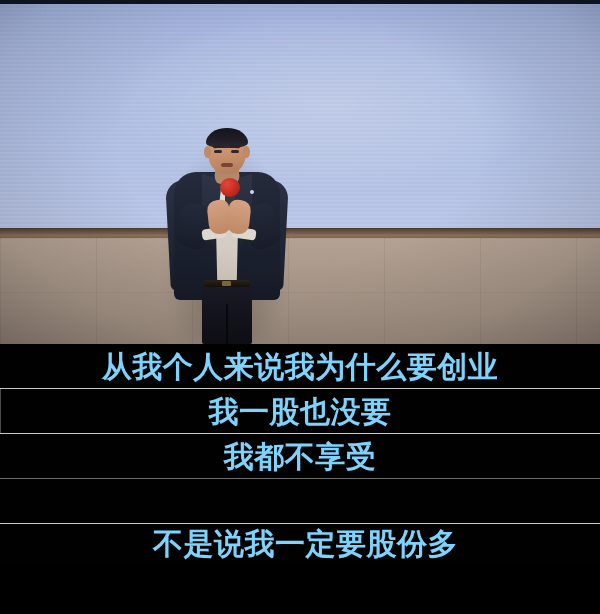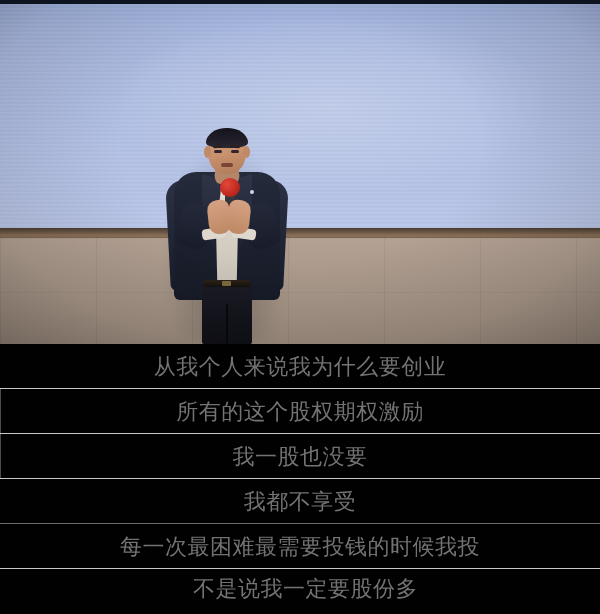--- a/index.html
+++ b/index.html
@@ -386,9 +386,9 @@
     padding-left: 11px;
   }
   .subtitle-text {
-    color: #737373;
-    font-size: 22px;
-    font-weight: 400;
+    color: #7dd3fc;
+    font-size: 30px;
+    font-weight: 700;
     letter-spacing: 0.5px;
     line-height: 1;
     text-shadow:

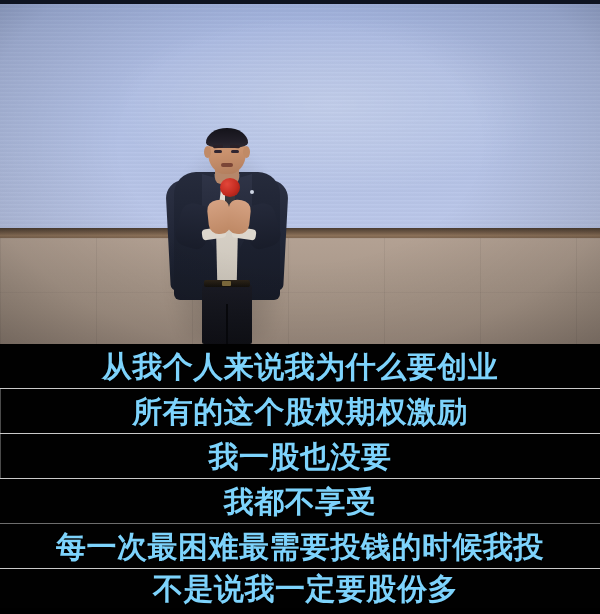--- a/index.html
+++ b/index.html
@@ -485,11 +485,6 @@
       <div class="band-sep"></div>
     </div>
 
-    <div class="subtitle-band">
-      <div class="band-edge-l"></div>
-      <span class="subtitle-text">所有的这个股权期权激励</span>
-      <div class="band-sep"></div>
-    </div>
 
     <div class="subtitle-band">
       <div class="band-edge-l"></div>

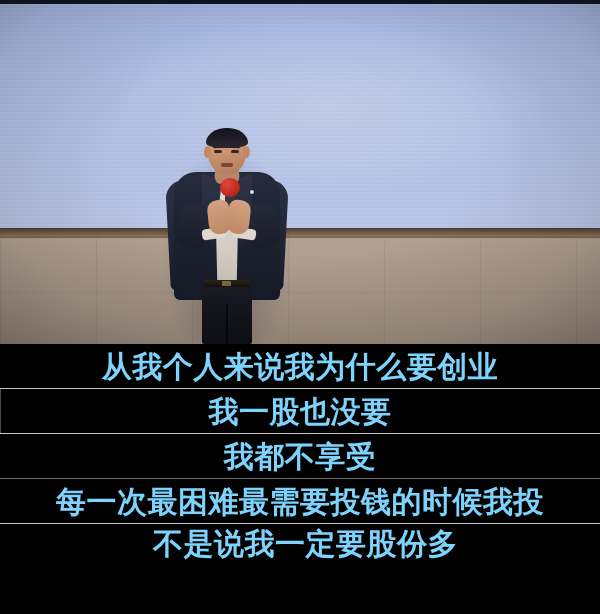--- a/index.html
+++ b/index.html
@@ -498,7 +498,6 @@
     </div>
 
     <div class="subtitle-band">
-      <span class="subtitle-text">每一次最困难最需要投钱的时候我投</span>
       <div class="band-sep"></div>
     </div>
 

